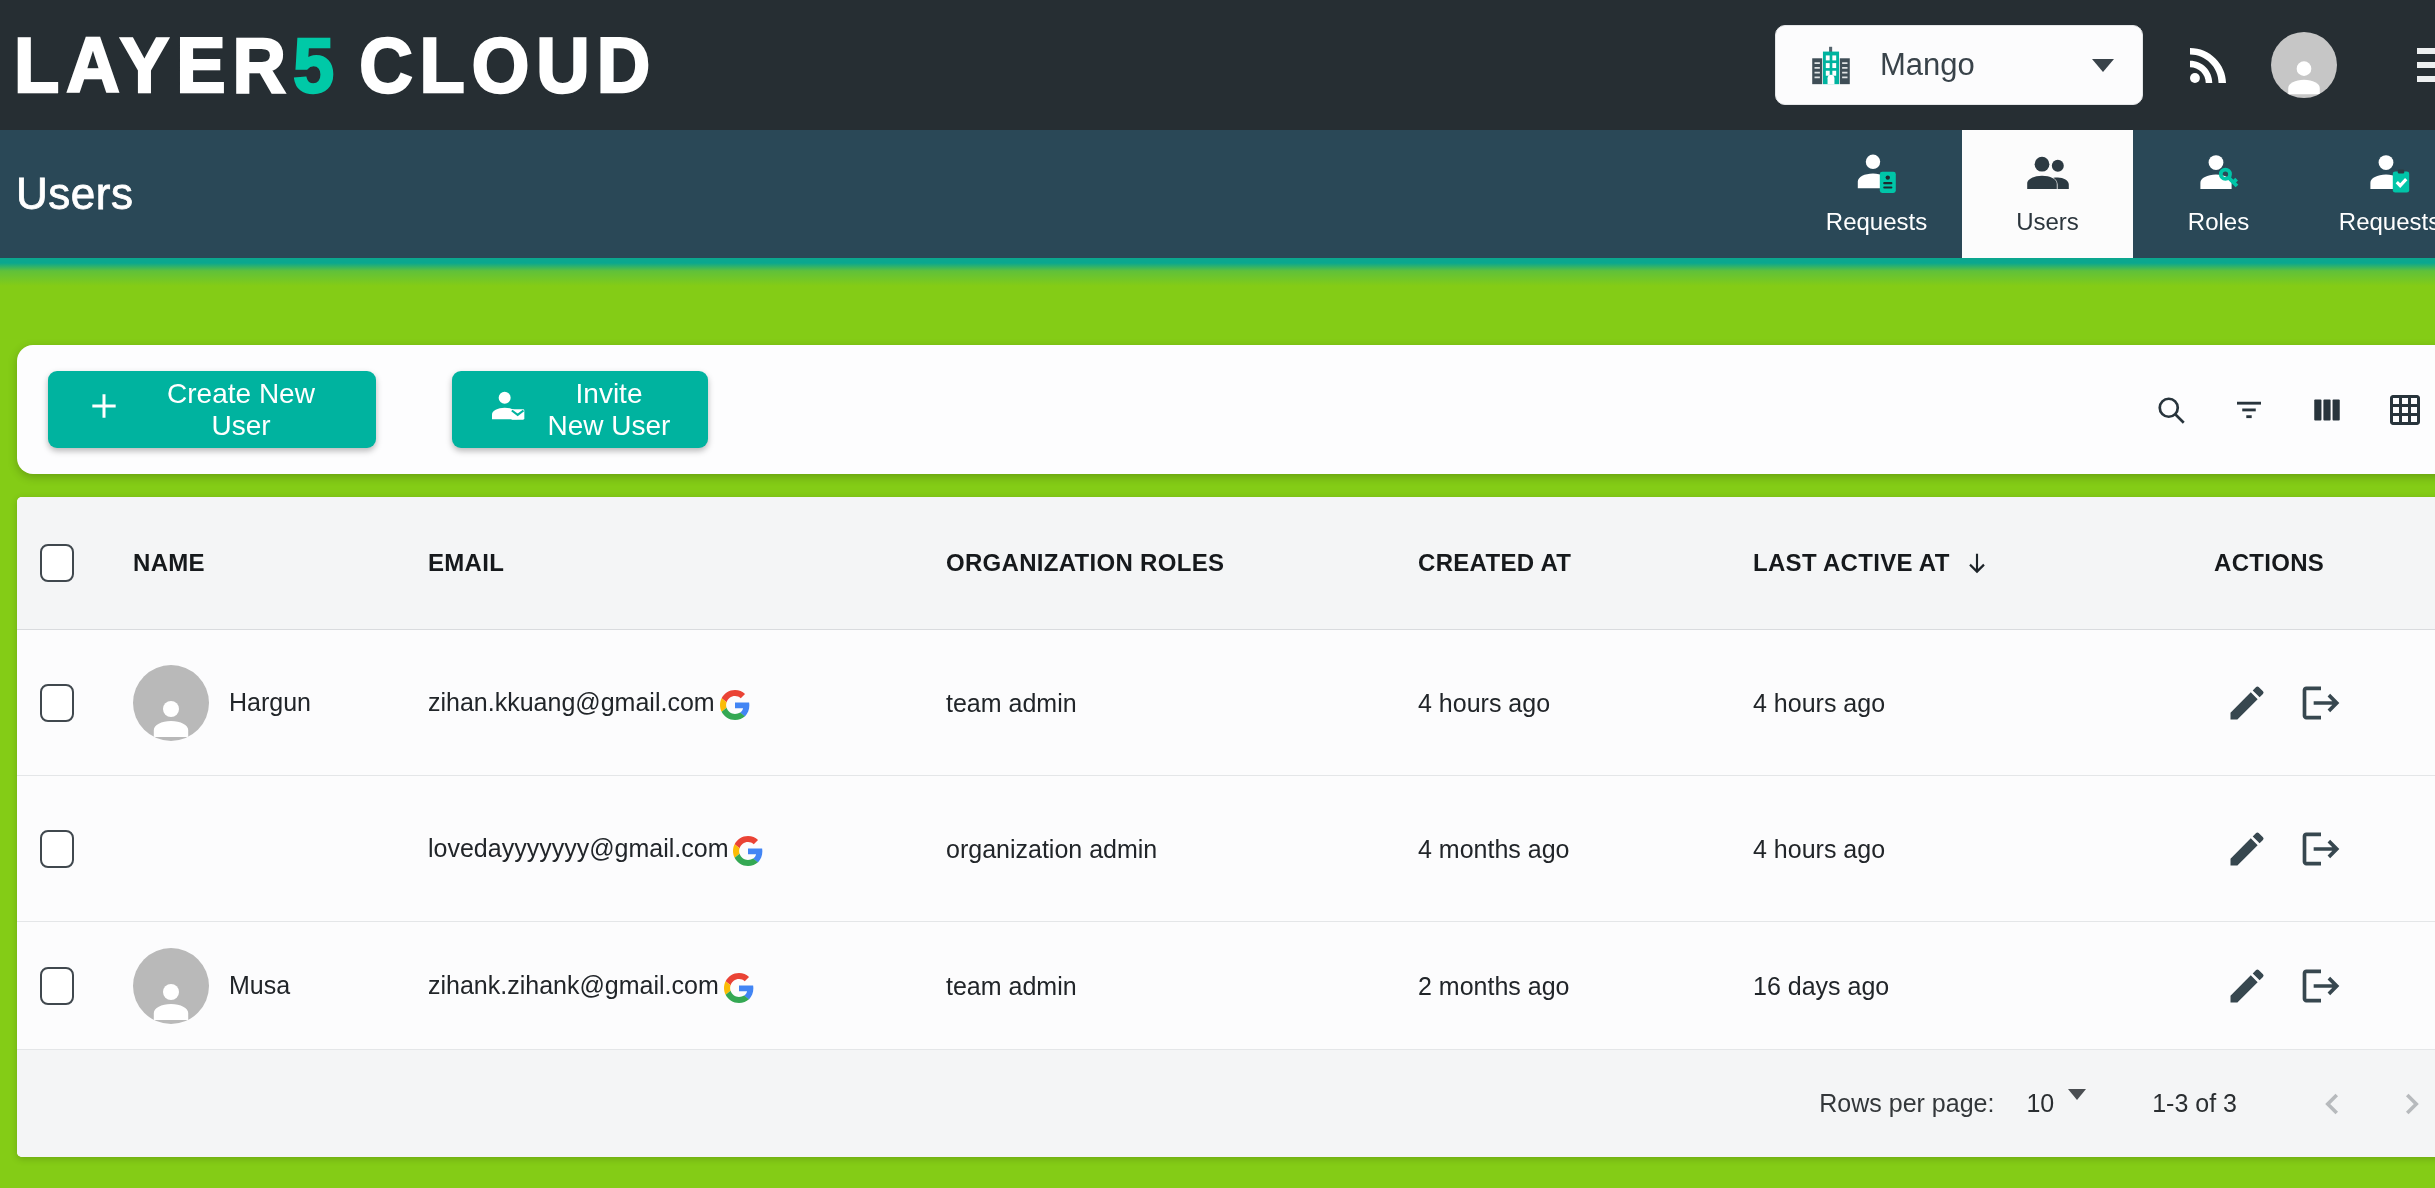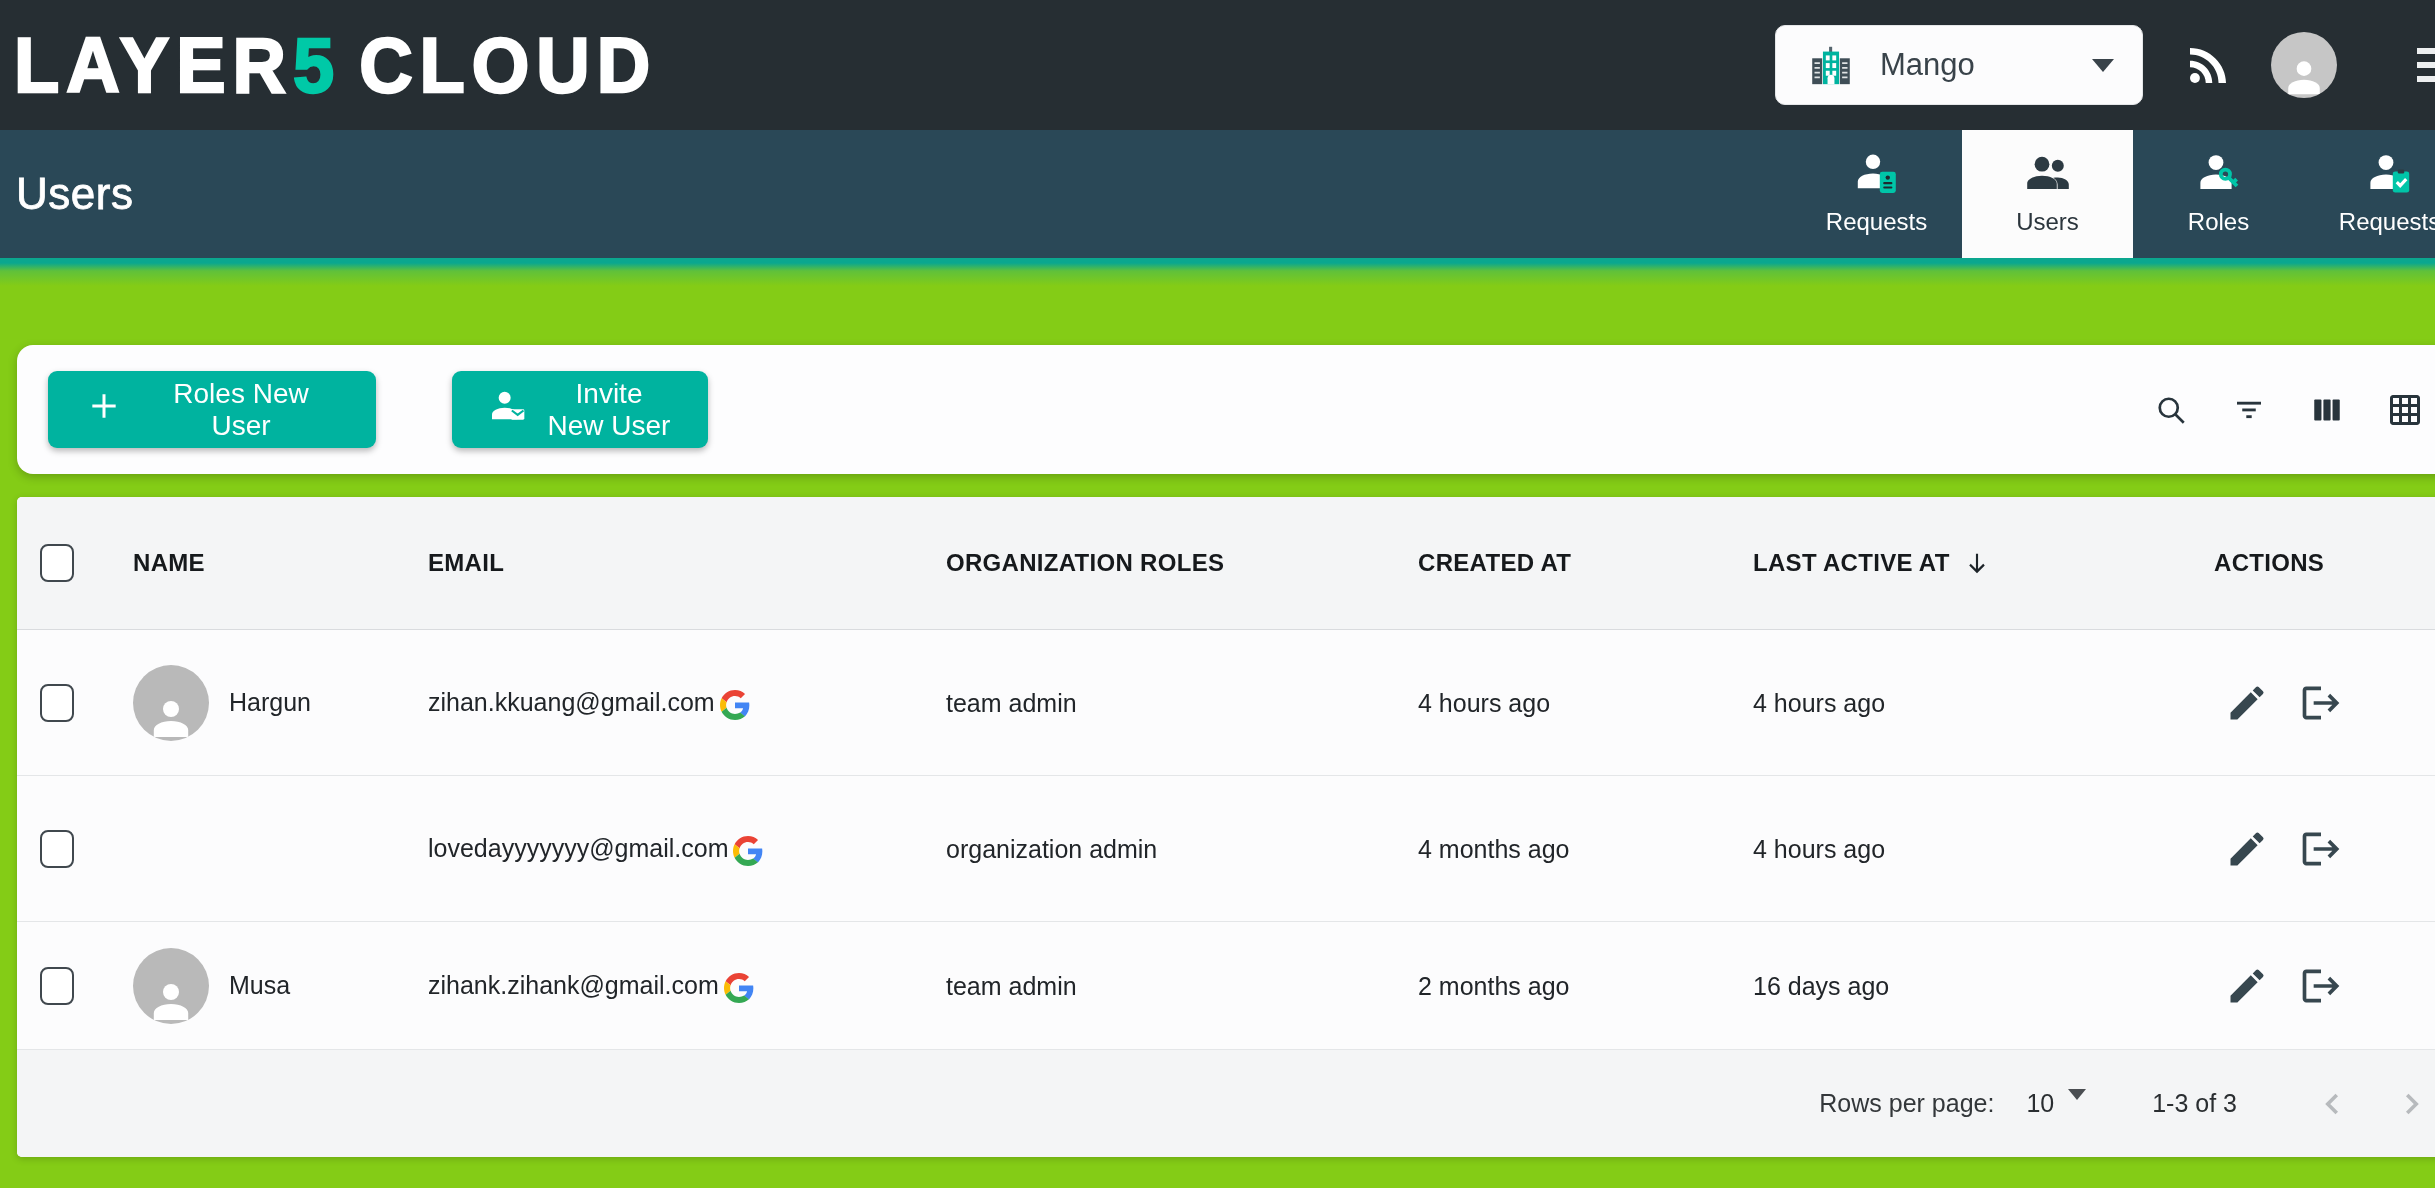--- a/index.html
+++ b/index.html
@@ -232,7 +232,7 @@
             <path d="M12 5v14M5 12h14" stroke="#FFFFFF" stroke-width="1.8" fill="none"></path>
           </svg>
       </span>
-      <span>Roles New User</span>
+      <span>Create New User</span>
     </button>
 
 

